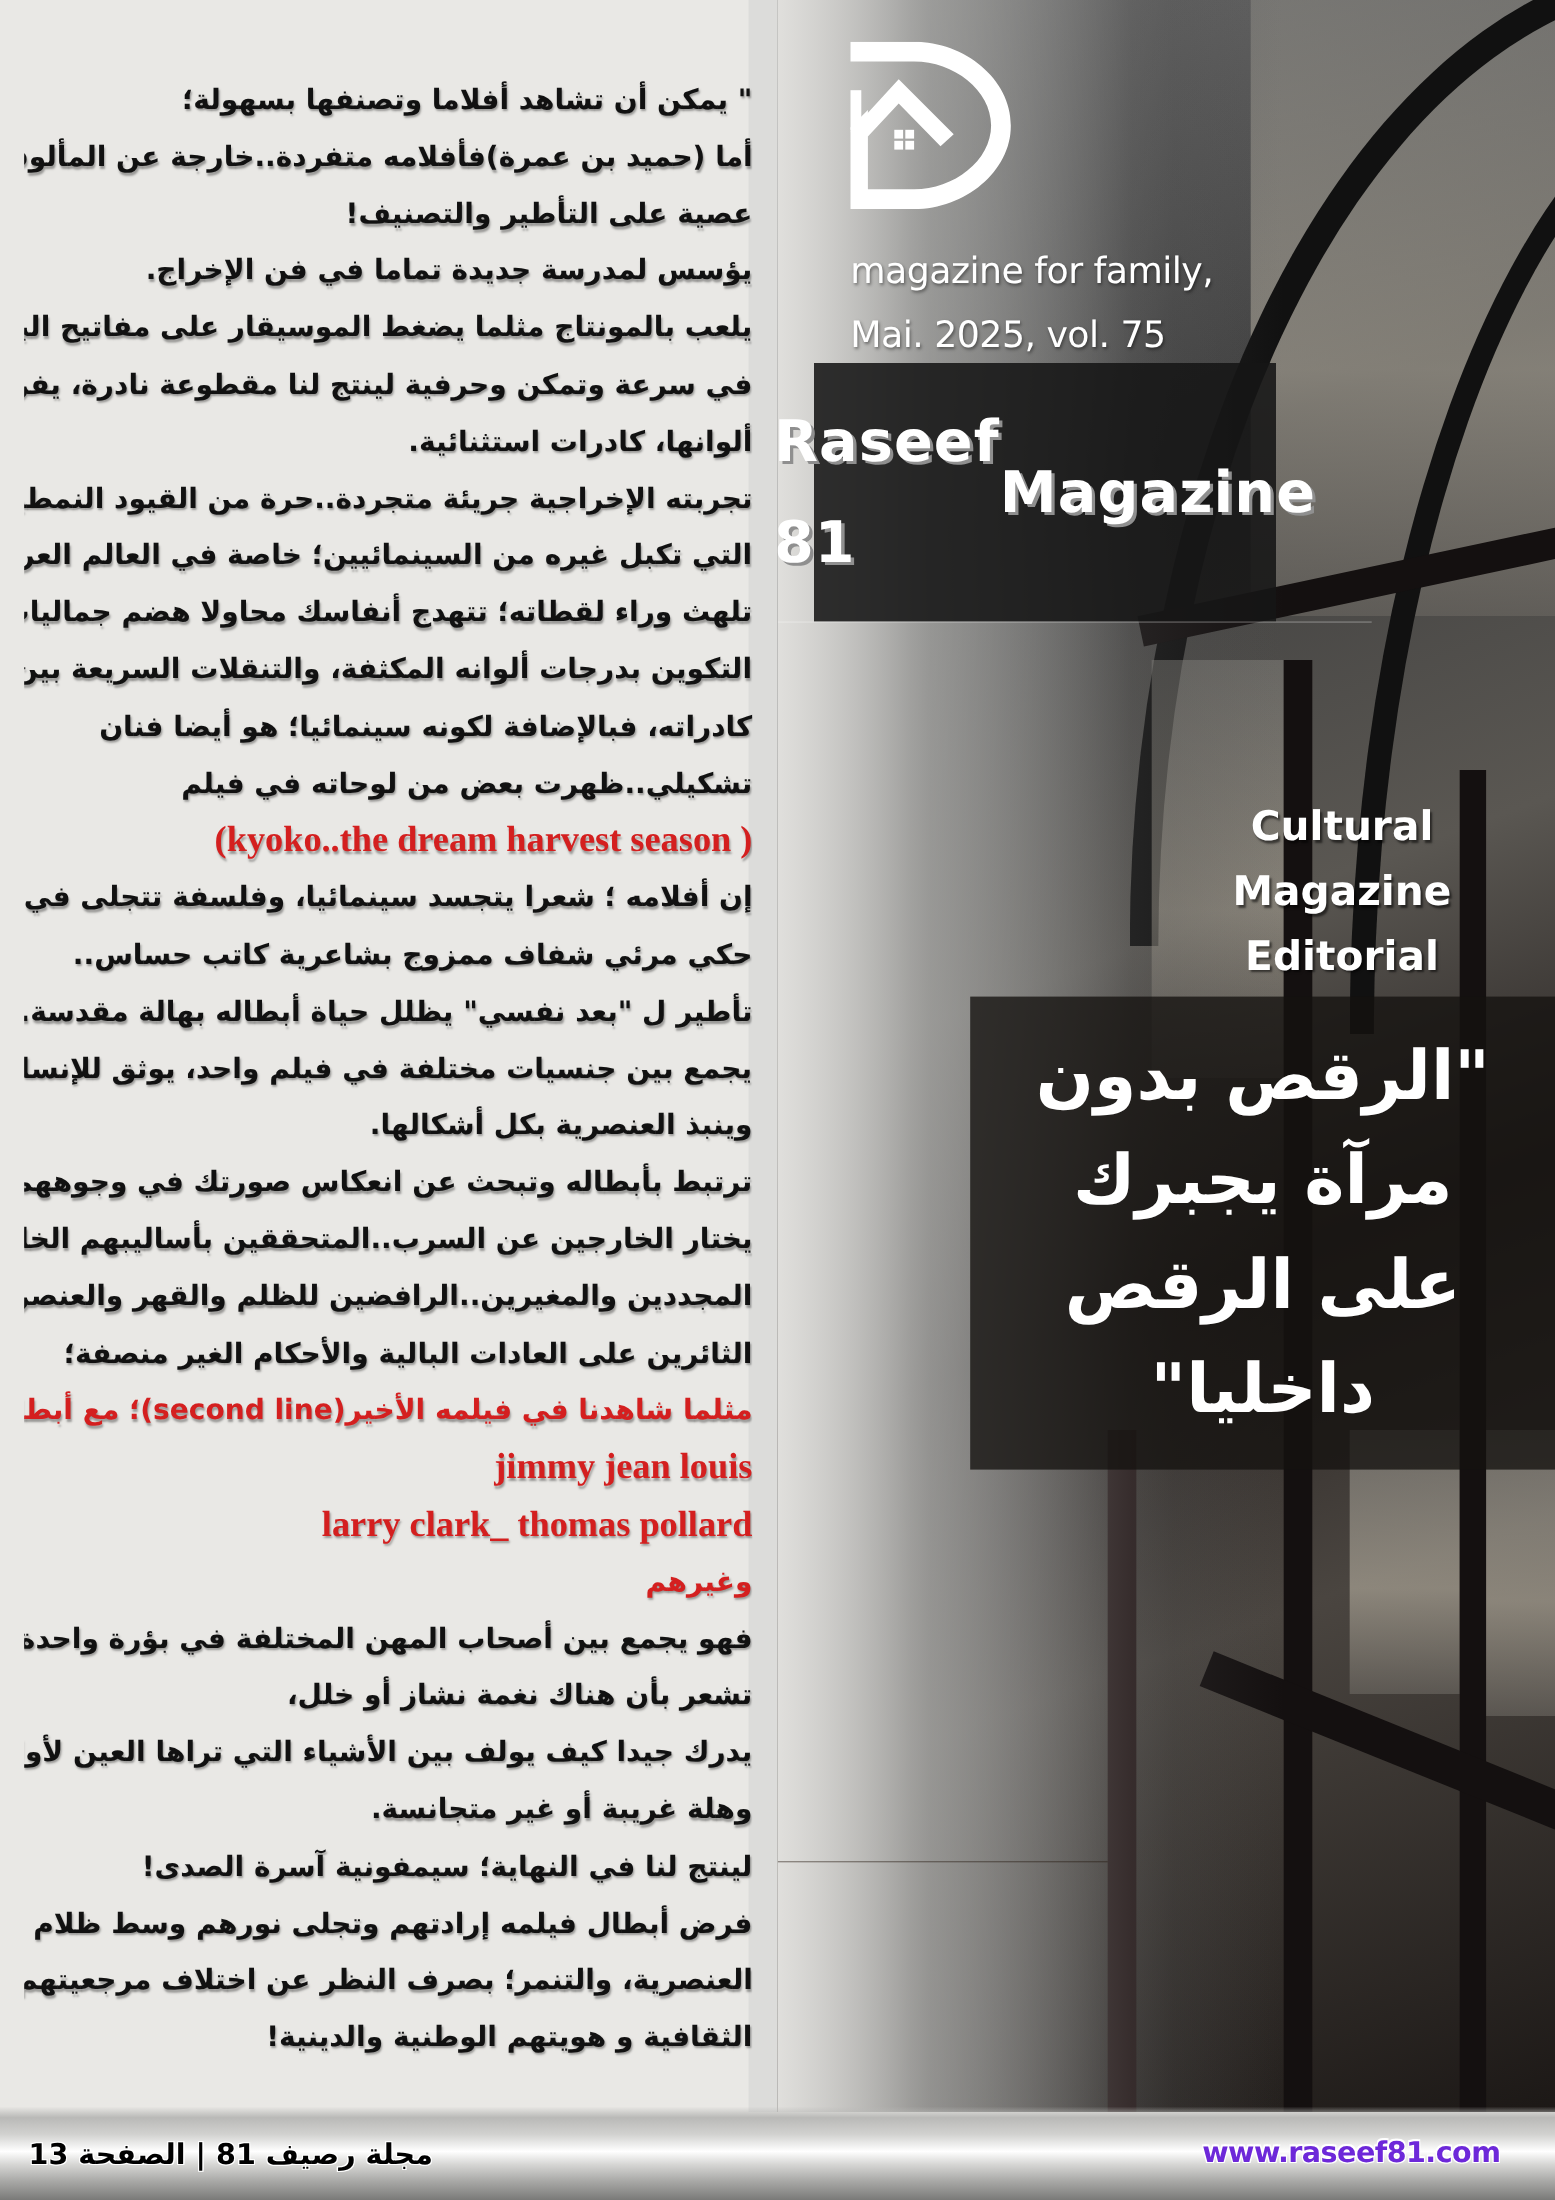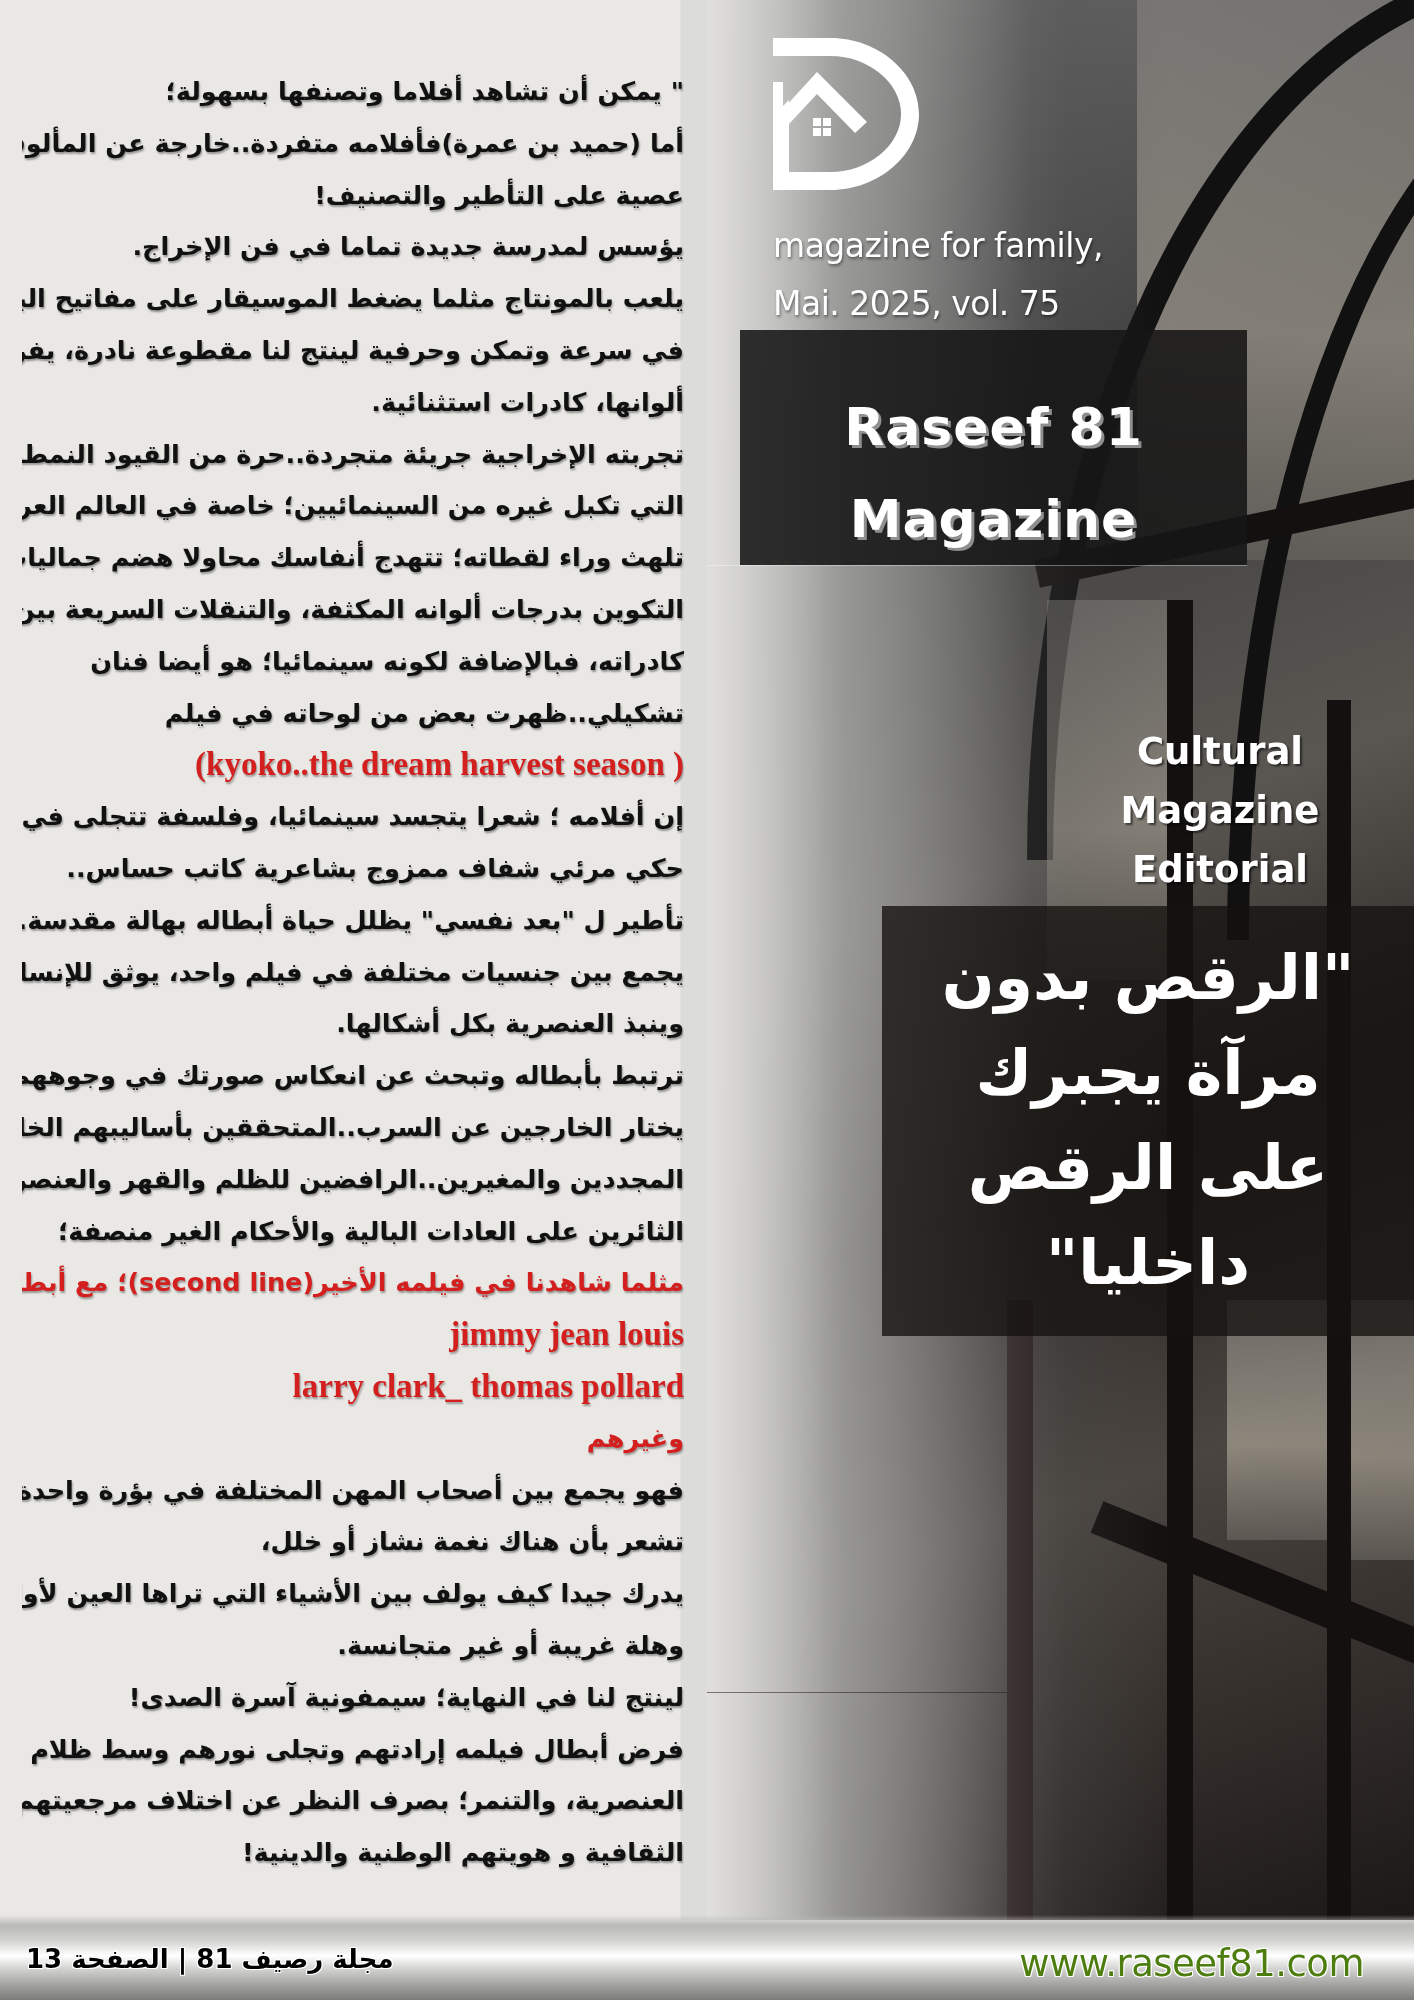--- a/index.html
+++ b/index.html
@@ -85,9 +85,9 @@
   .title-box {
     position: absolute;
     left: 33px; top: 330px;
-    width: 507px; height: 235px;
+    width: 420px; height: 235px;
     background: rgba(22,22,22,0.88);
-    display: flex; flex-direction: column; align-items: center; justify-content: flex-end;
+    display: flex; flex-direction: row; align-items: center; justify-content: center;
   }
   .title-box .title-line {
     font-family: "DejaVu Sans", sans-serif;

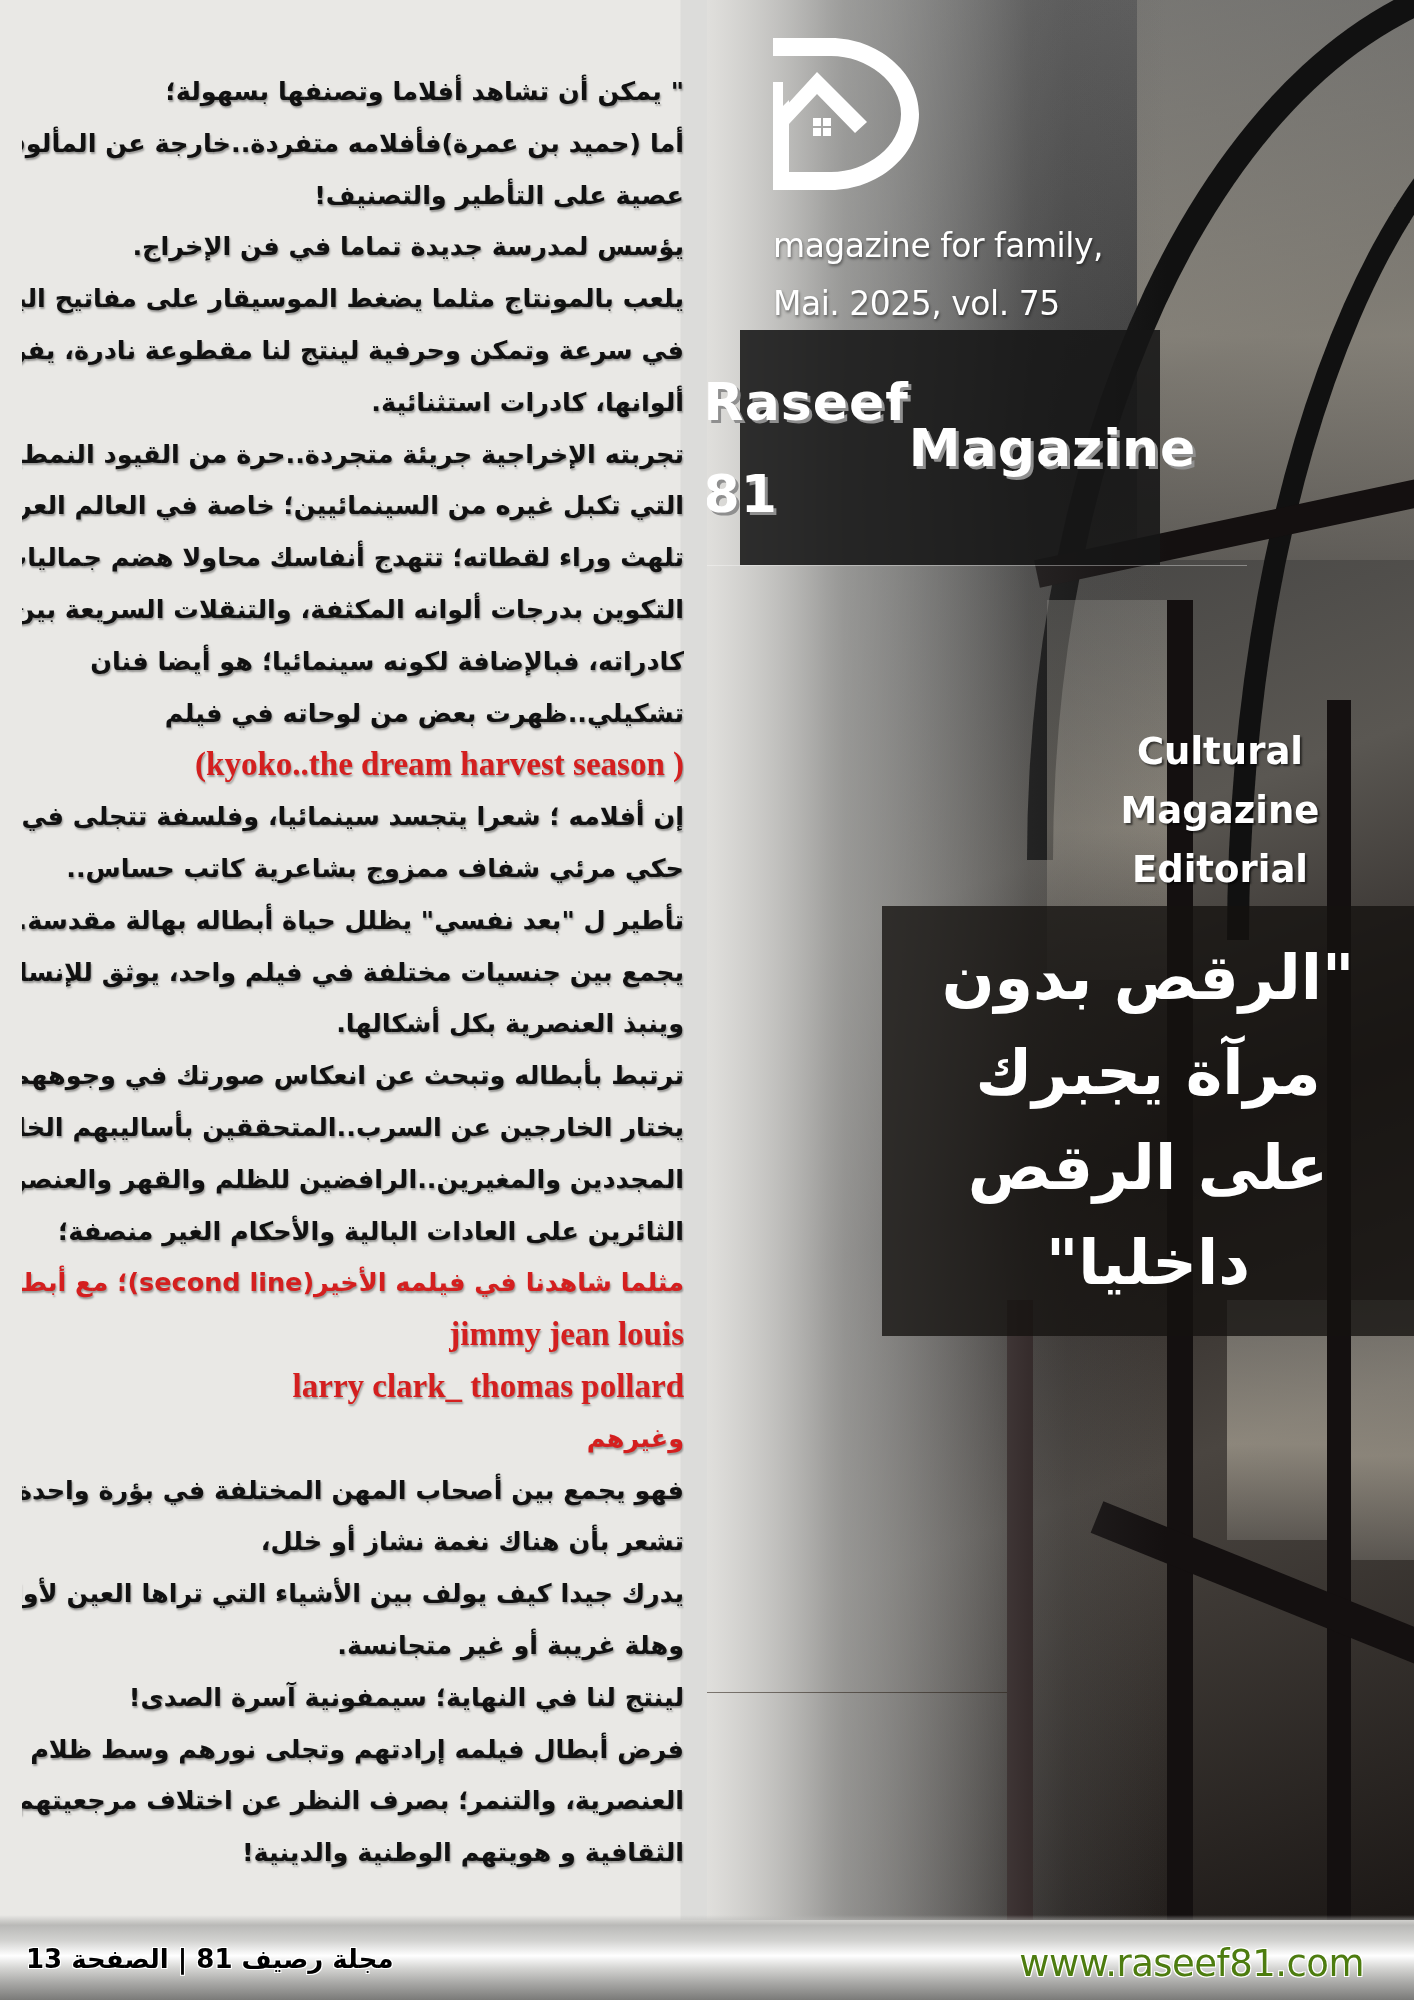--- a/index.html
+++ b/index.html
@@ -164,9 +164,9 @@
     position: absolute;
     right: 50px; top: 1942px;
     font-family: "DejaVu Sans", sans-serif;
-    font-weight: normal;
-    font-size: 37px;
-    color: #4d7c0f;
+    font-weight: bold;
+    font-size: 26px;
+    color: #6d28d9;
     letter-spacing: -0.5px;
     text-shadow: -1px -1px 0 #fff, 1px -1px 0 #fff, -1px 1px 0 #fff, 1px 1px 0 #fff;
   }

